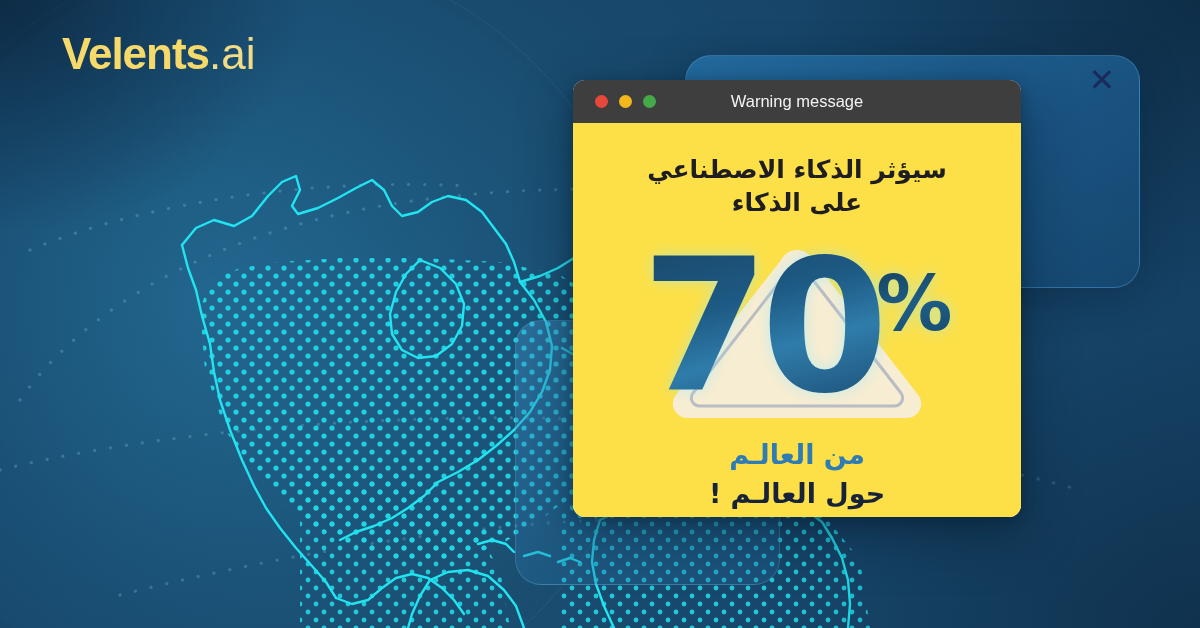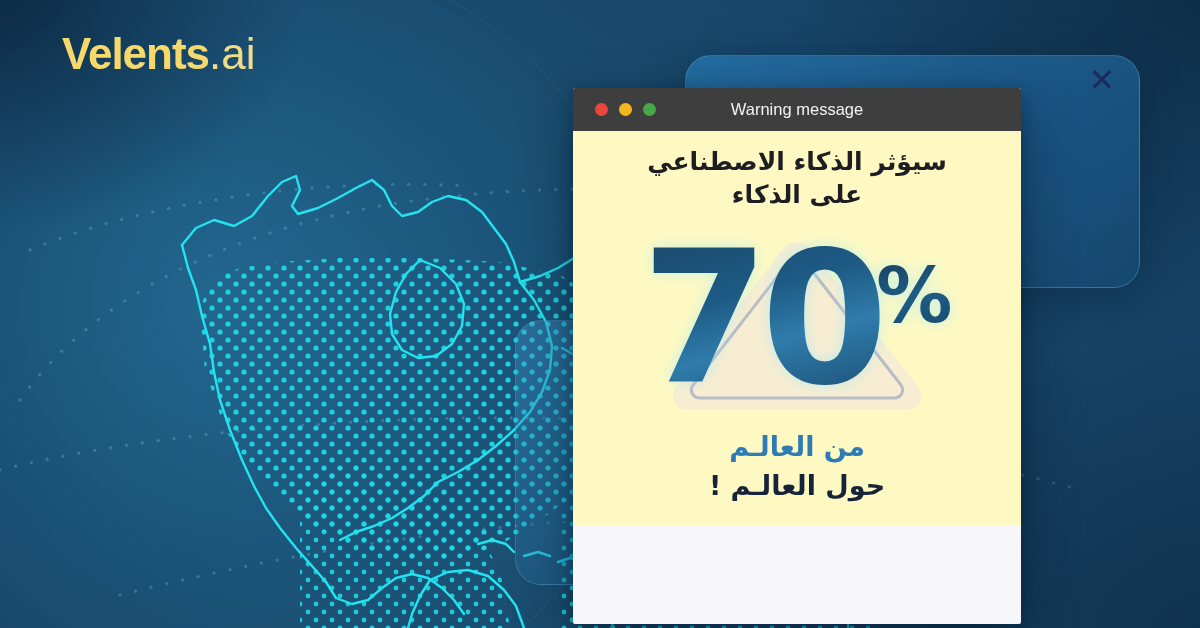--- a/index.html
+++ b/index.html
@@ -77,8 +77,8 @@
 
   
   .dialog {
-    position:absolute; left:573px; top:88px; width:448px; height:536px;
-    border-radius:2px; overflow:hidden;
+    position:absolute; left:573px; top:80px; width:448px; height:437px;
+    border-radius:12px; overflow:hidden;
     box-shadow:0 18px 55px rgba(4,20,38,.45), 0 4px 14px rgba(4,20,38,.30);
     background:#f7f7fb;
   }

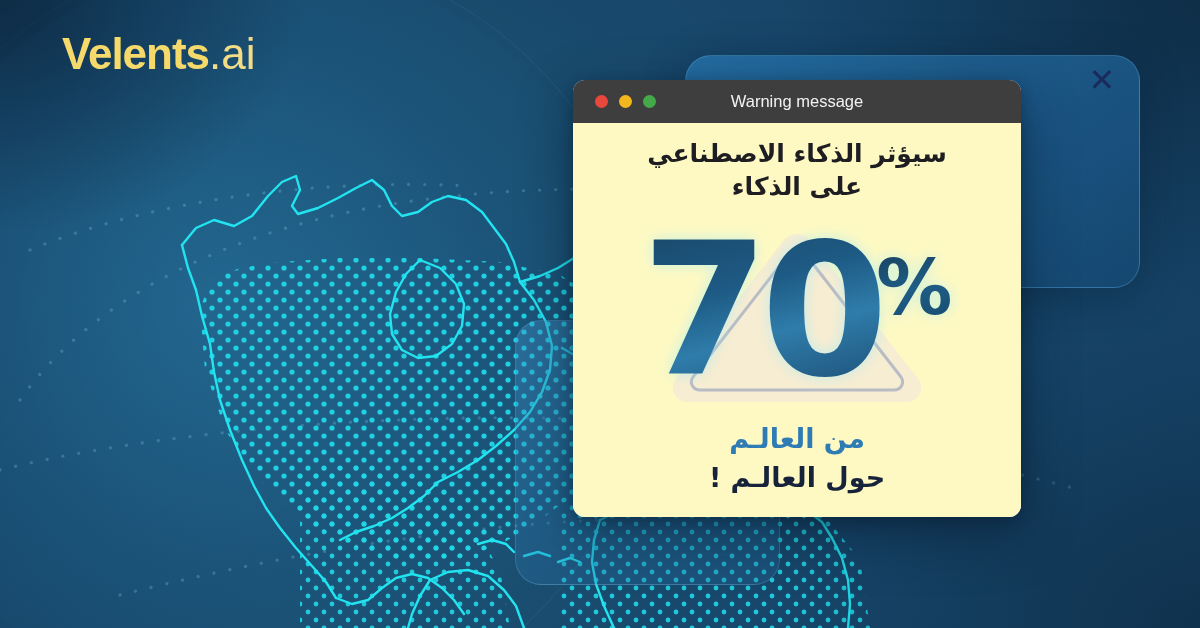--- a/index.html
+++ b/index.html
@@ -97,8 +97,8 @@
     pointer-events:none;
   }
   .dialog-body {
-    position:relative; height:394px; background:#fef9c3;
-    padding-top:14px;
+    position:relative; height:394px; background:#fde047;
+    padding-top:30px;
     display:flex; flex-direction:column; align-items:center;
   }
   .ar {

